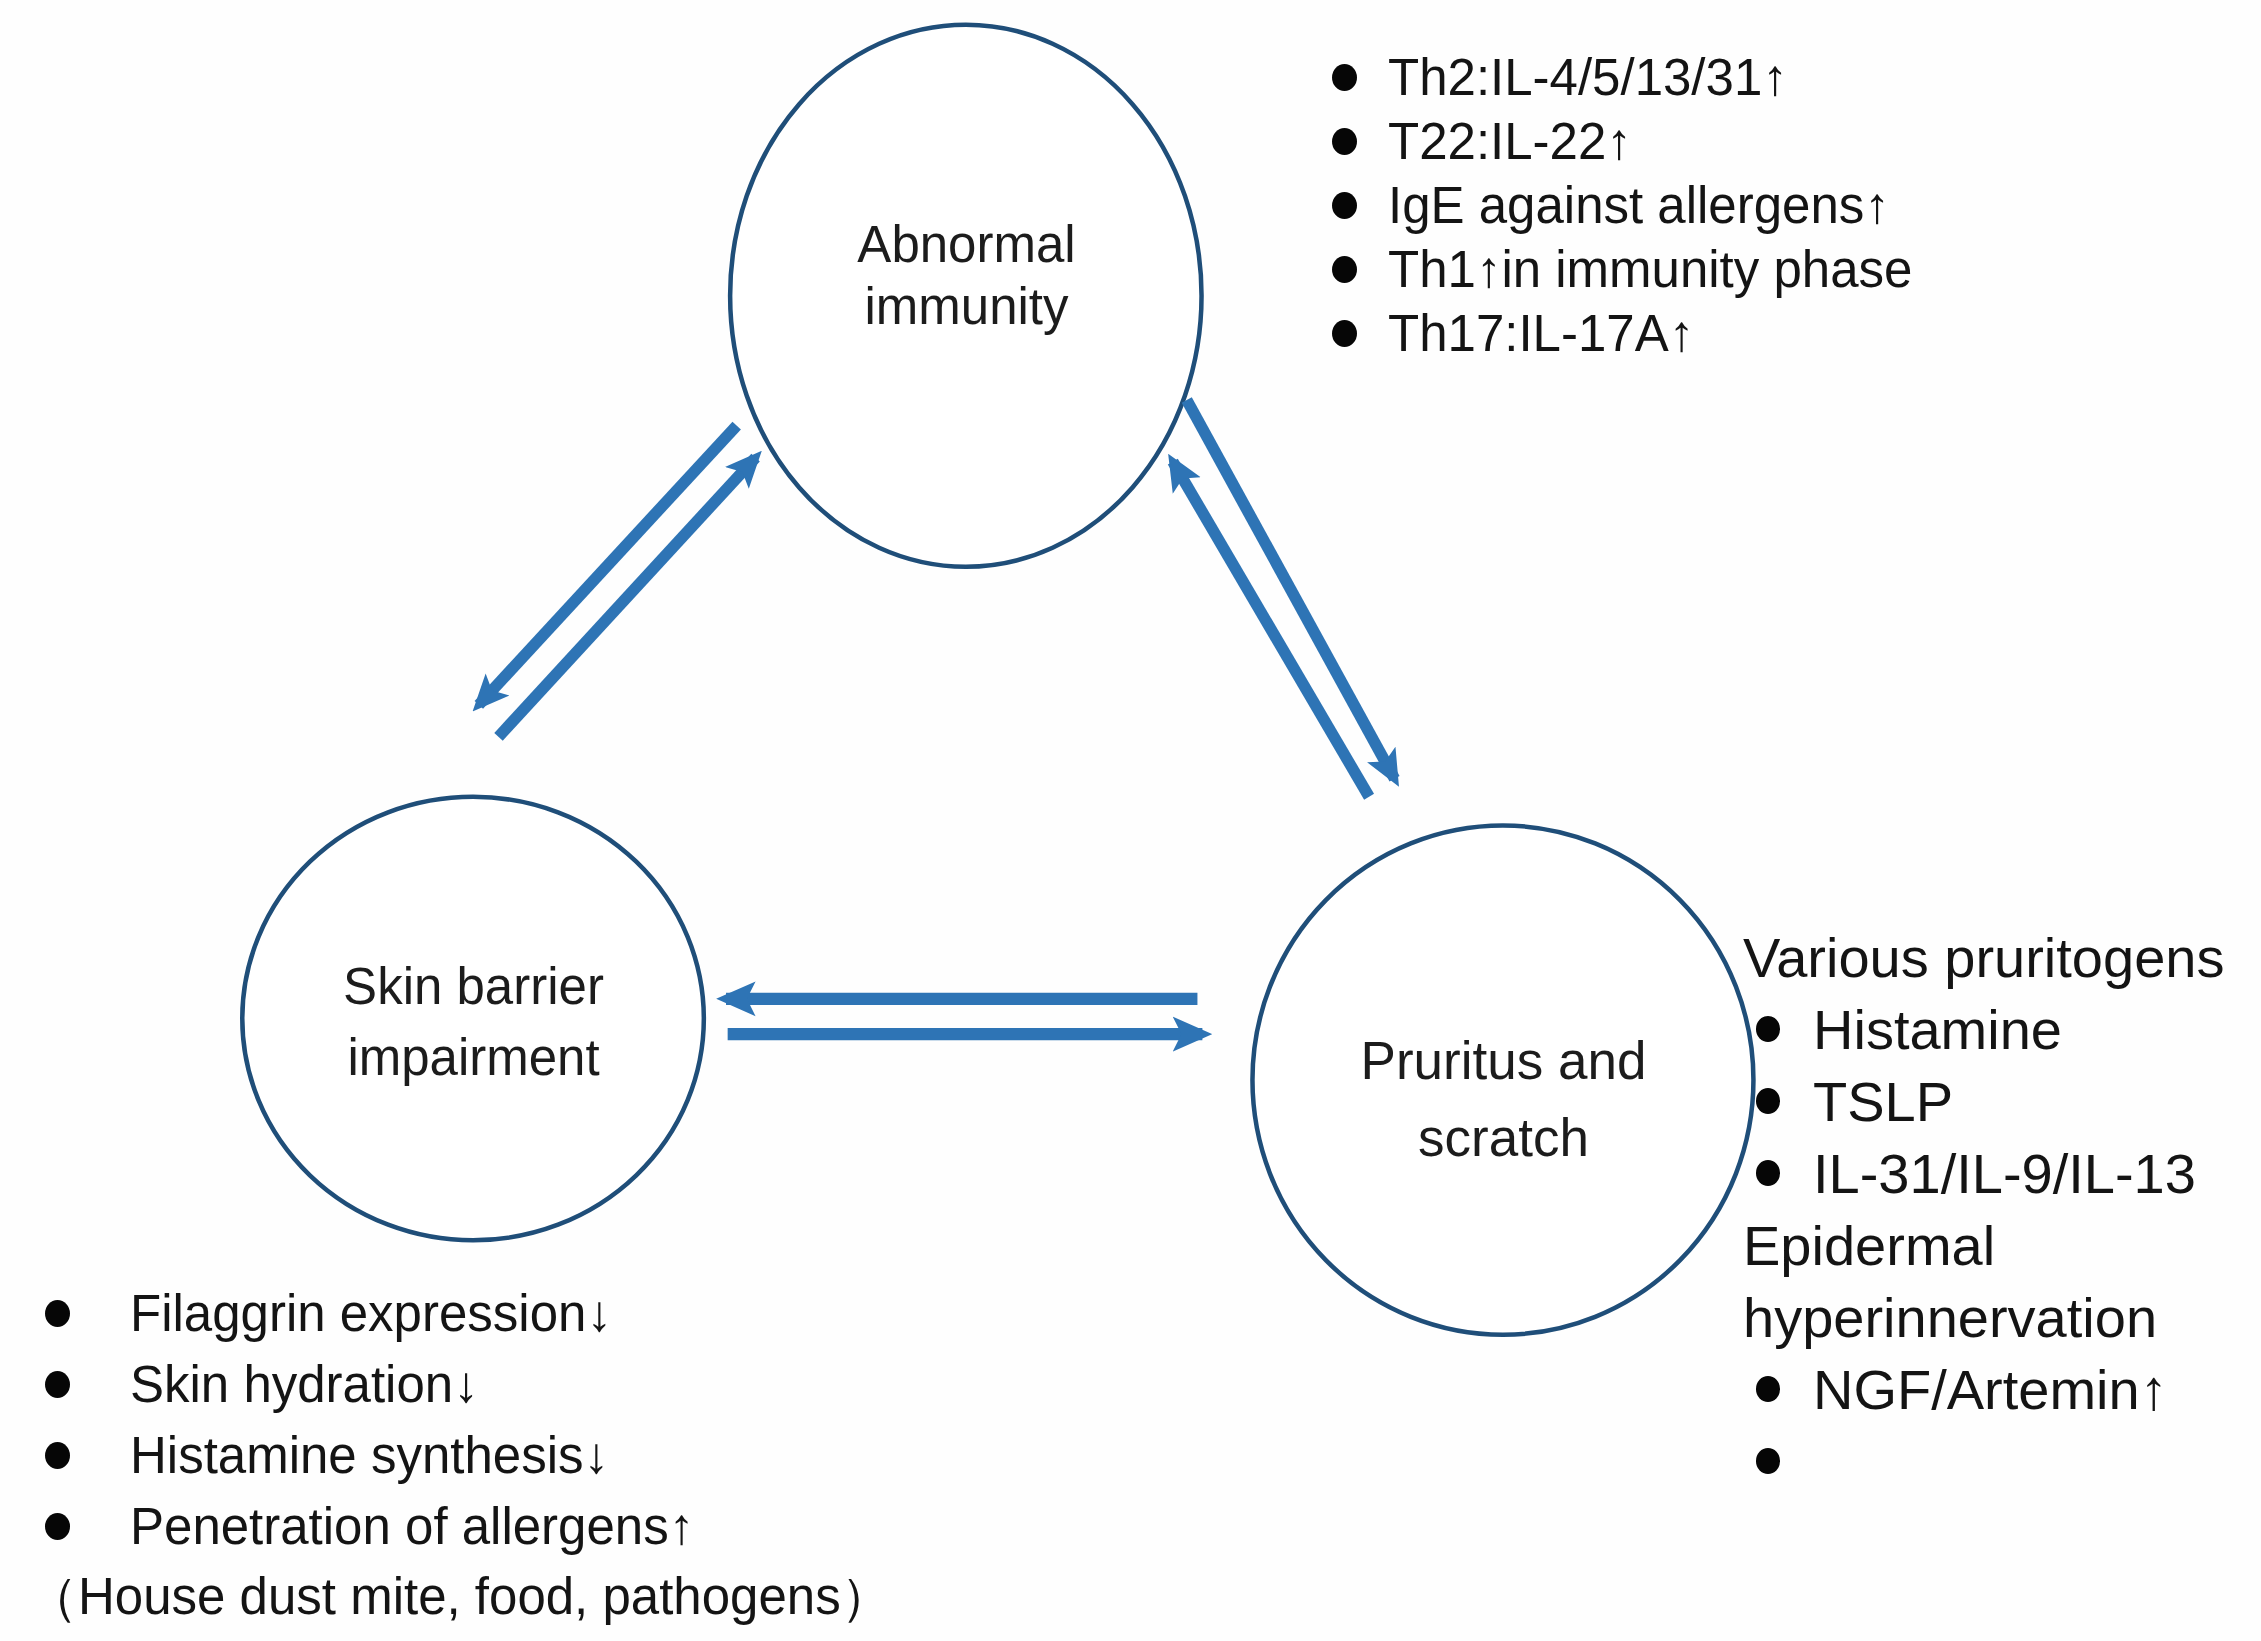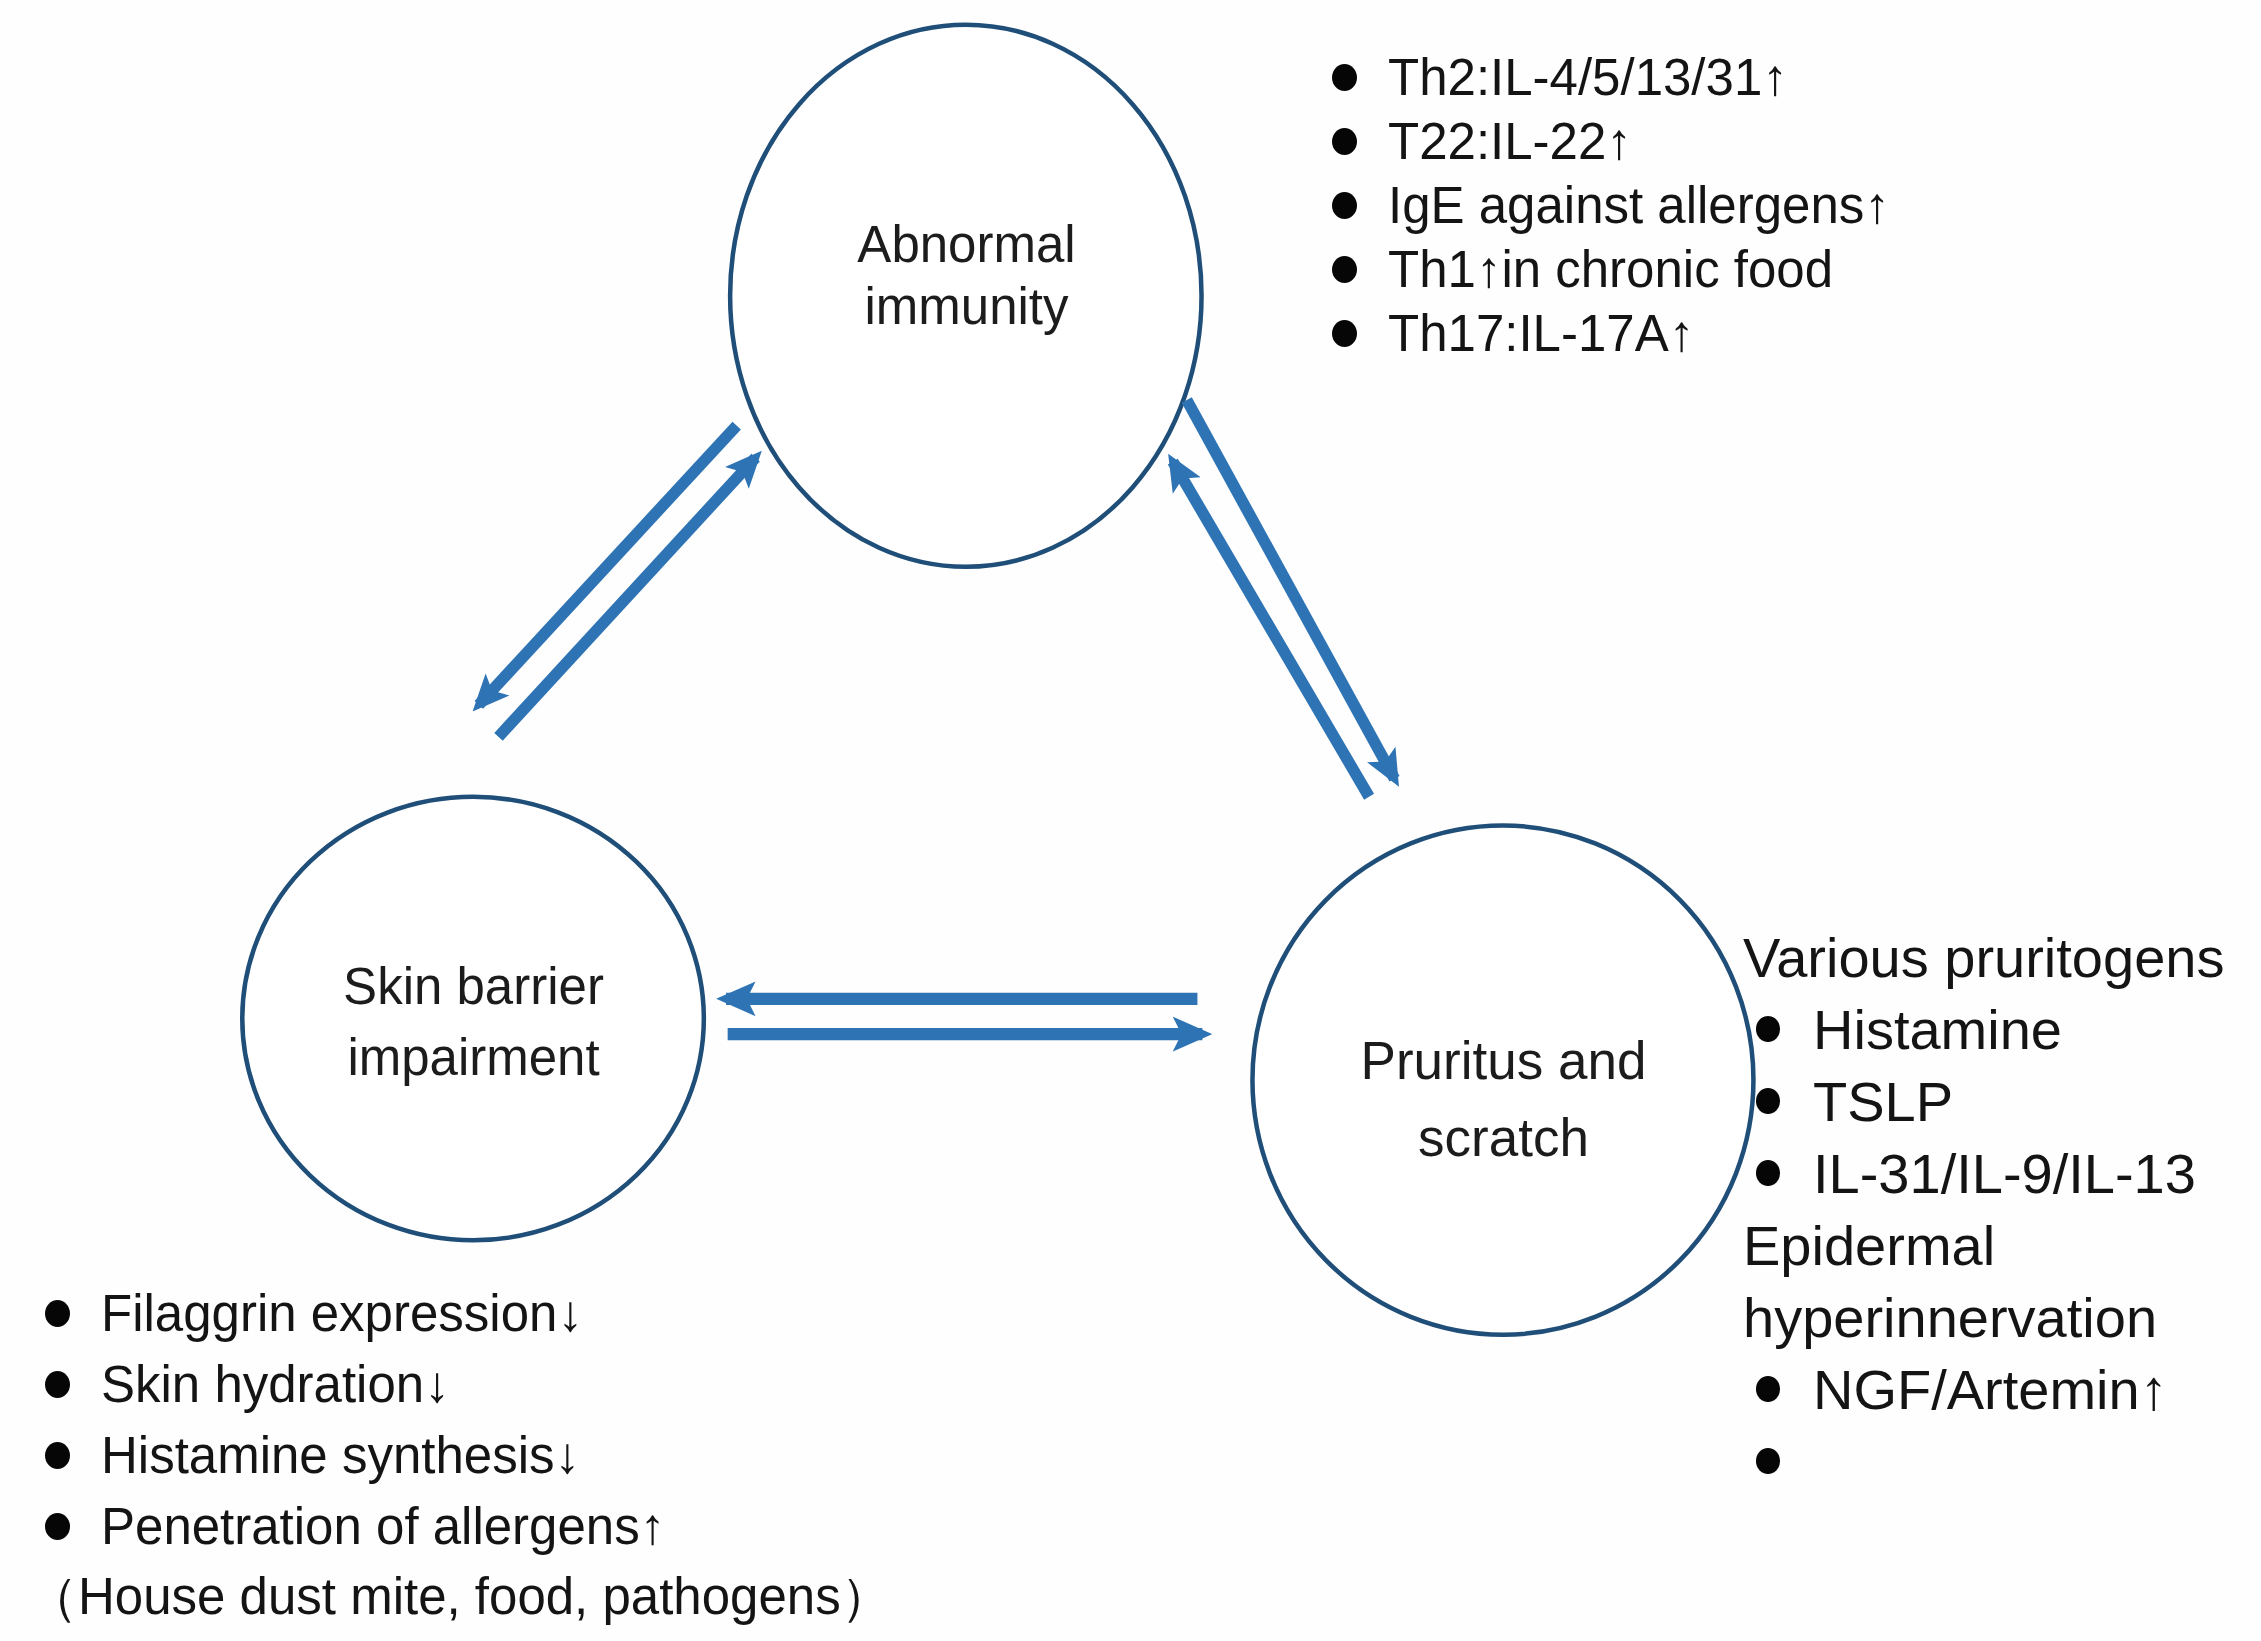--- a/index.html
+++ b/index.html
@@ -93,7 +93,7 @@
     </div>
     <div class="li">
       <span class="dot"></span>
-      <span>Th1↑in chronic food</span>
+      <span>Th1↑in immunity phase</span>
     </div>
     <div class="li">
       <span class="dot"></span>

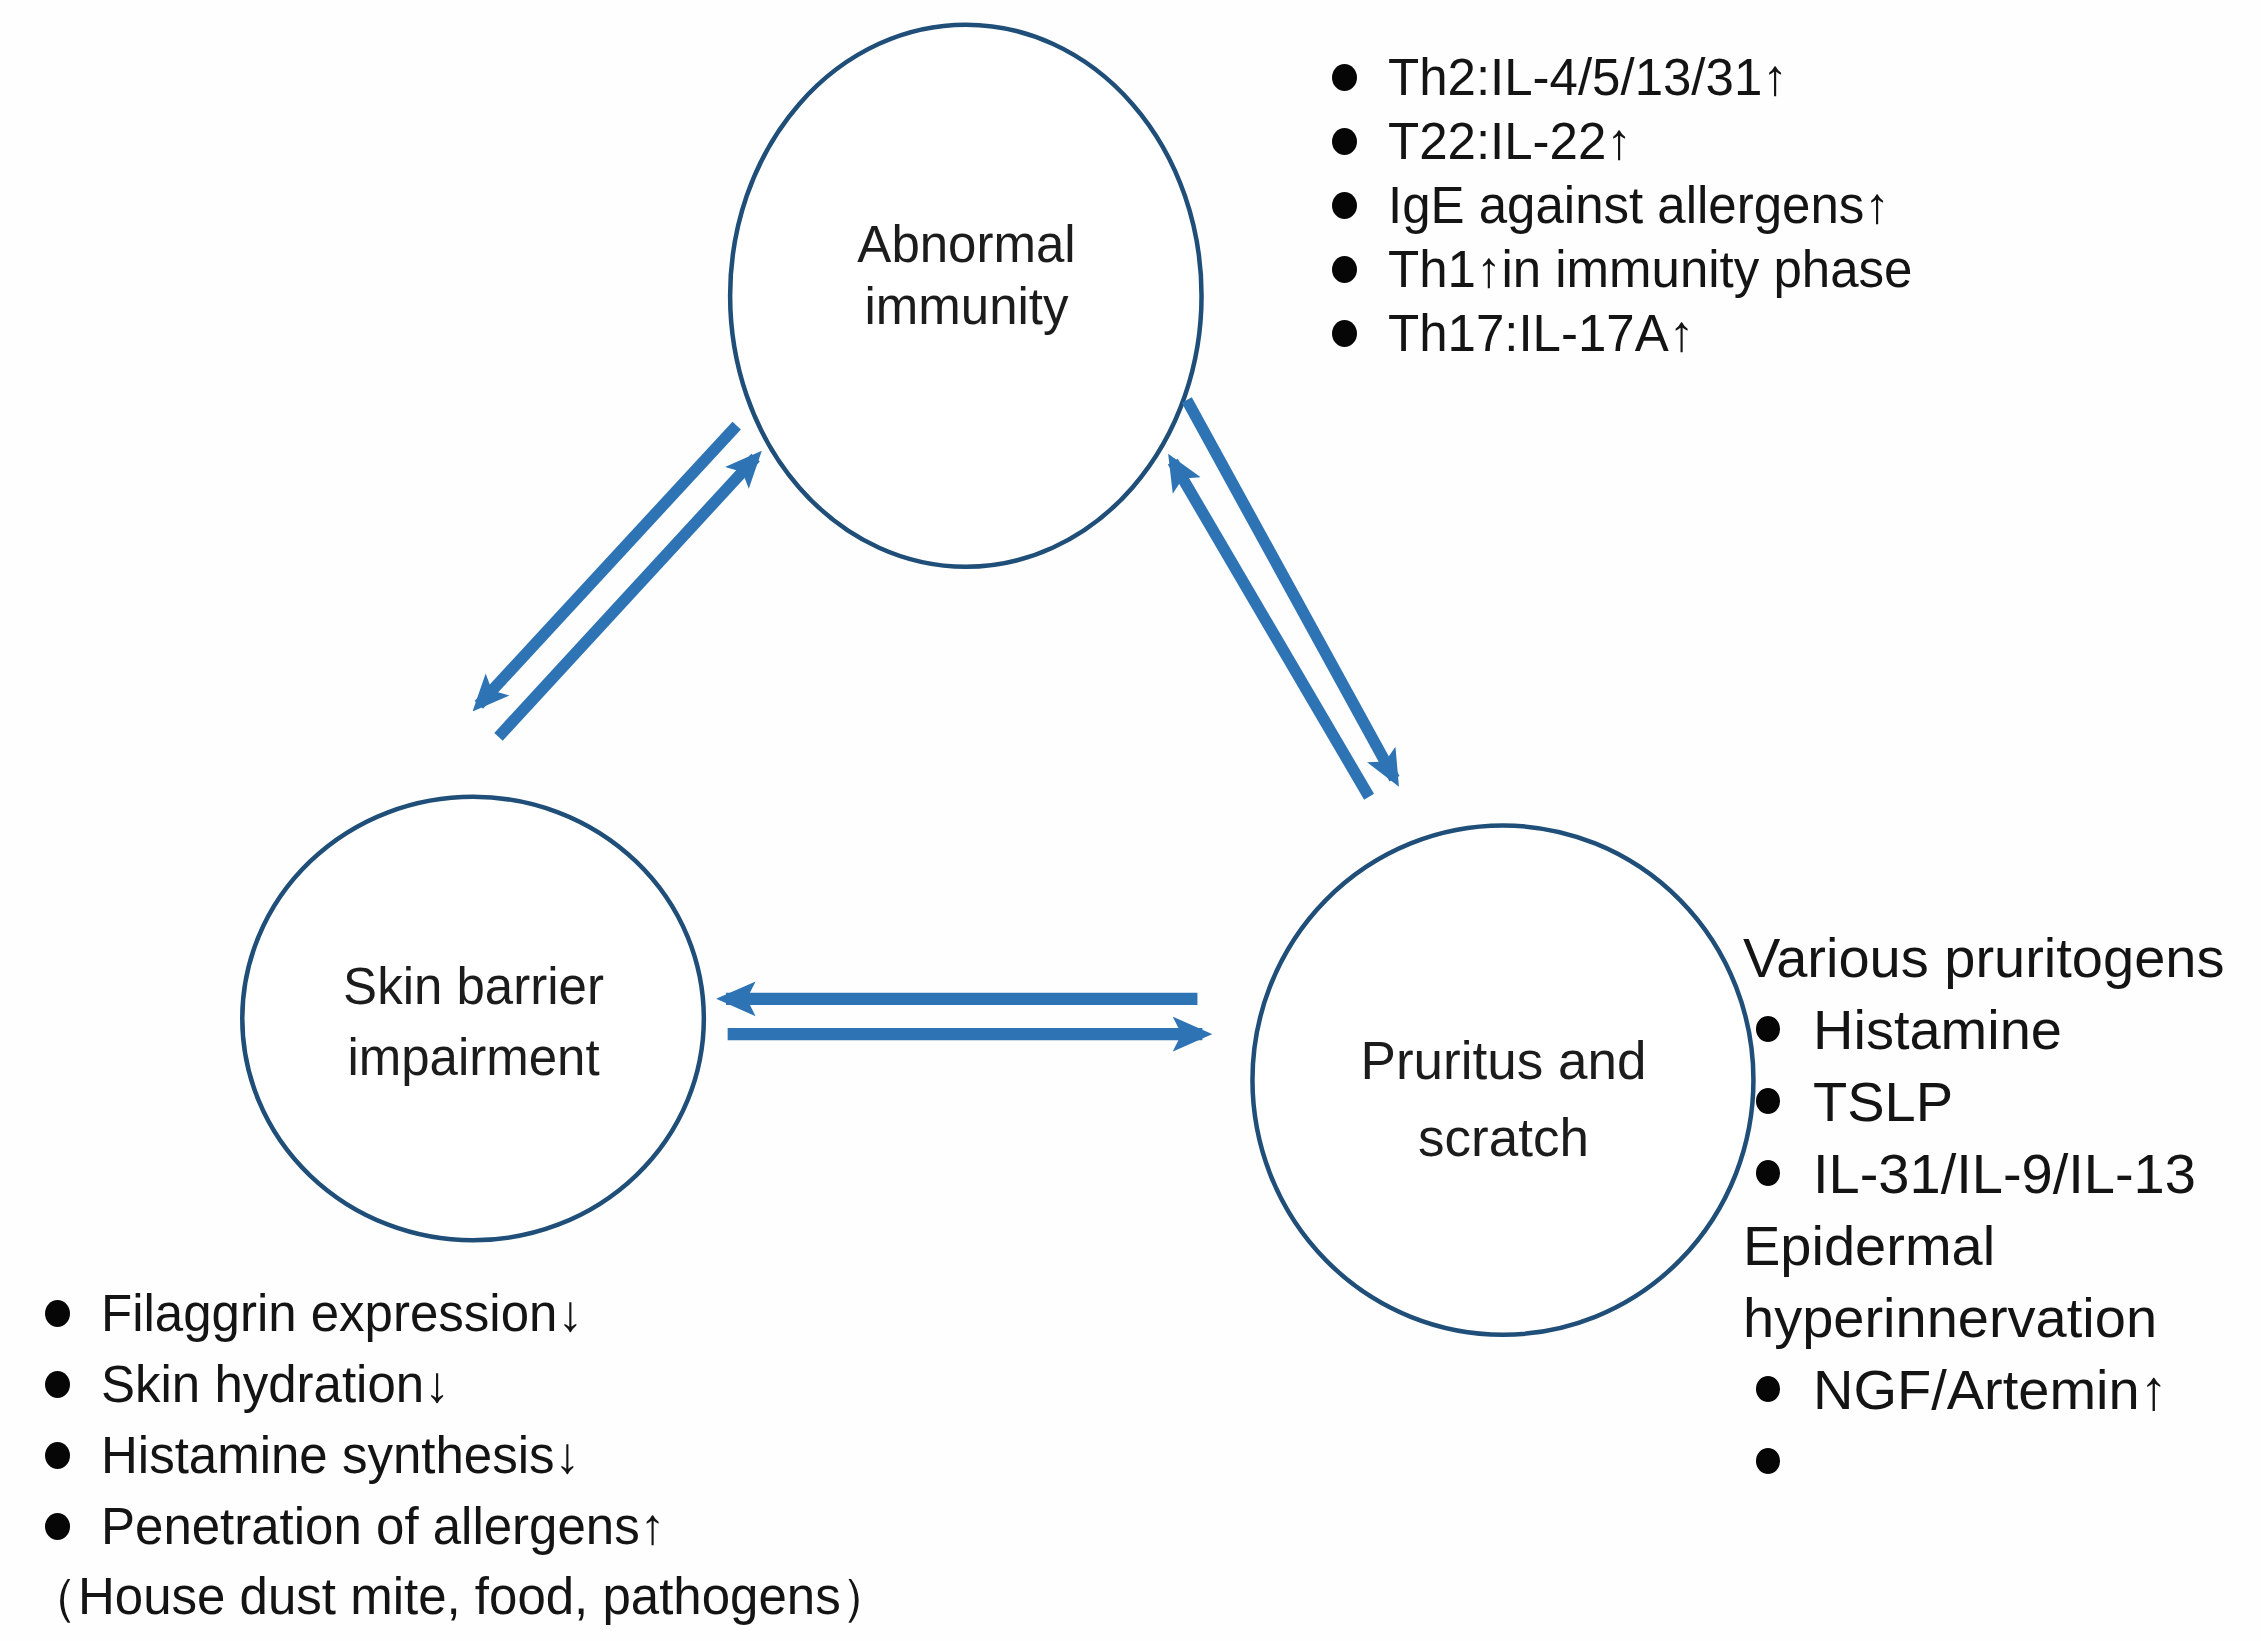--- a/index.html
+++ b/index.html
@@ -33,7 +33,7 @@
   .immunity-list{left:1332px;top:45px;}
   .immunity-list .li{height:64px;}
   .skin-list{left:45px;top:1278px;}
-  .skin-list .li{height:71px;}
+  .skin-list .li{height:71px;gap:29px;}
   .skin-list .note{margin-left:-18px;}
   .pruritus-list{left:1743px;top:921px;font-size:56px;}
   .pruritus-list .li{height:72px;}

